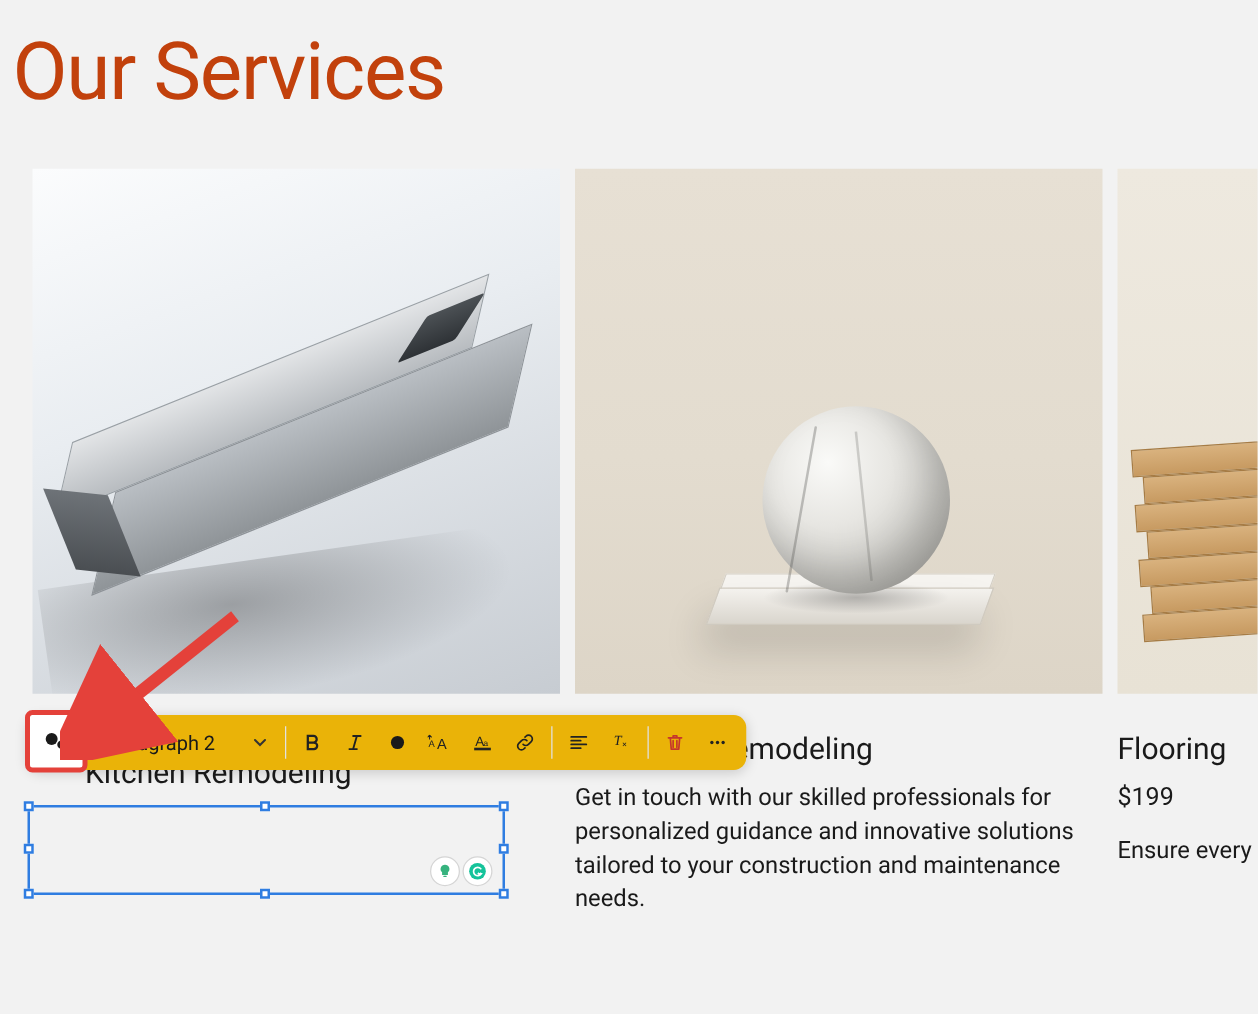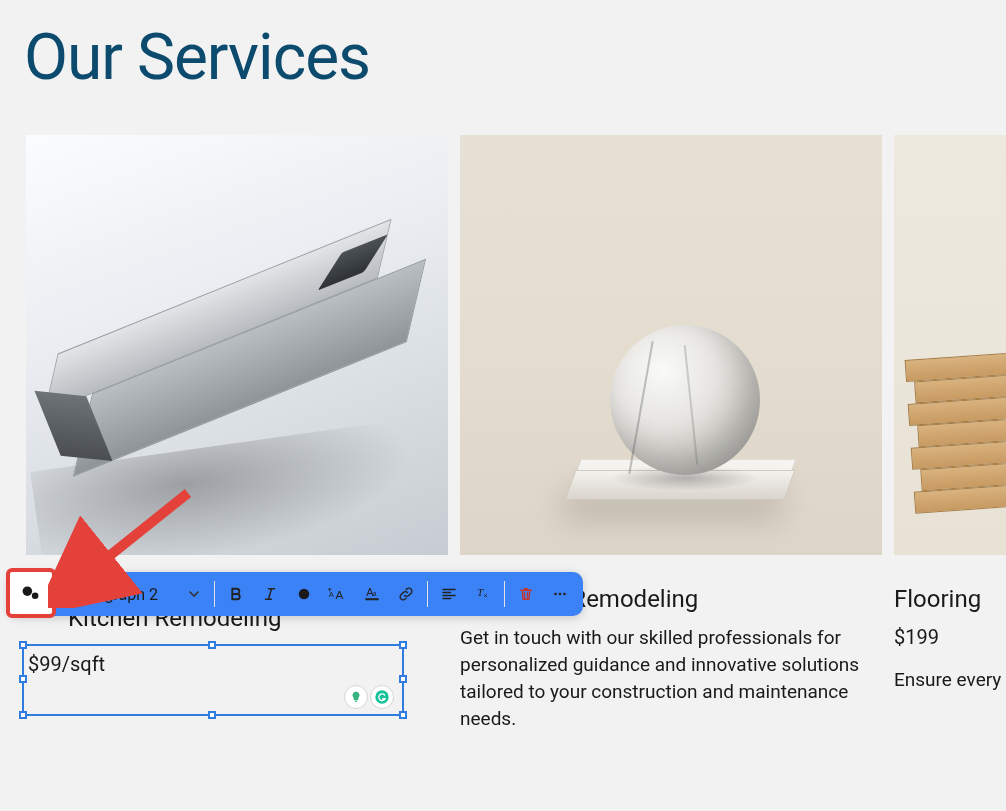--- a/index.html
+++ b/index.html
@@ -17,8 +17,8 @@
   .page-title {
     font-size: 64px;
     font-weight: 400;
-    color: #0c4a6e;
-    margin: 20px 0 40px 24px;
+    color: #c2410c;
+    margin: 20px 0 40px 10px;
     letter-spacing: -1px;
   }
   .services-row {

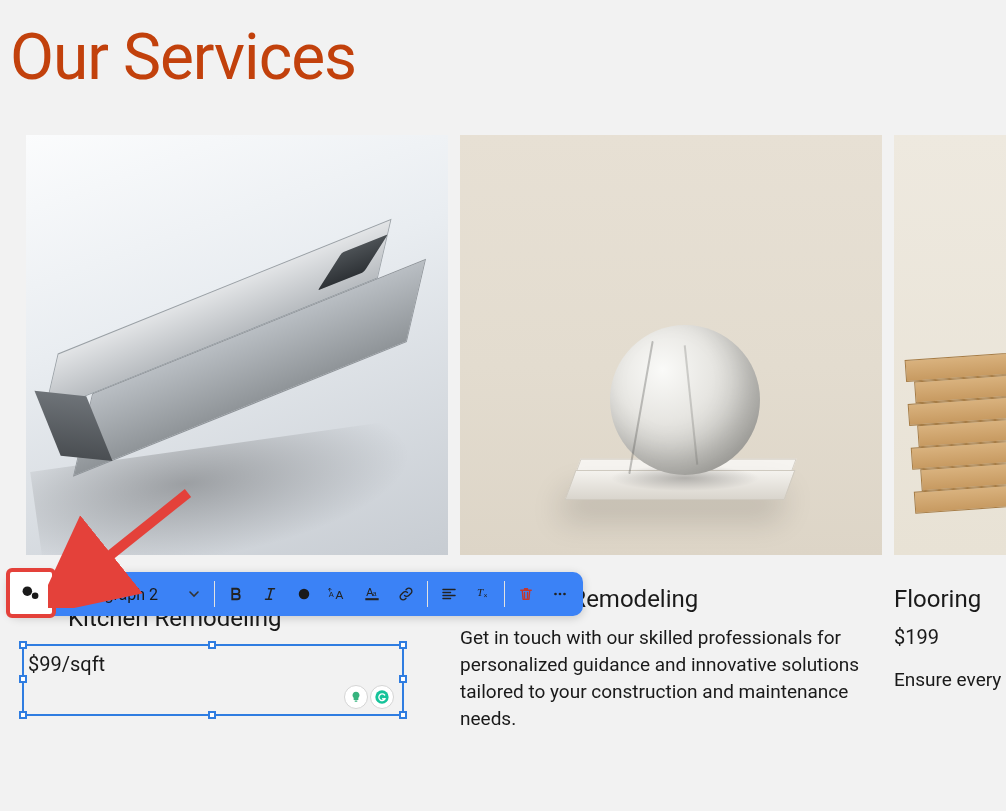--- a/index.html
+++ b/index.html
@@ -230,10 +230,10 @@
   
   .toolbar {
     position: absolute;
-    left: 8px;
+    left: 22px;
     top: 572px;
     height: 44px;
-    background: #3b82f6;
+    background: #eab308;
     border-radius: 10px;
     box-shadow: 0 2px 10px rgba(0,0,0,0.18);
     display: flex;

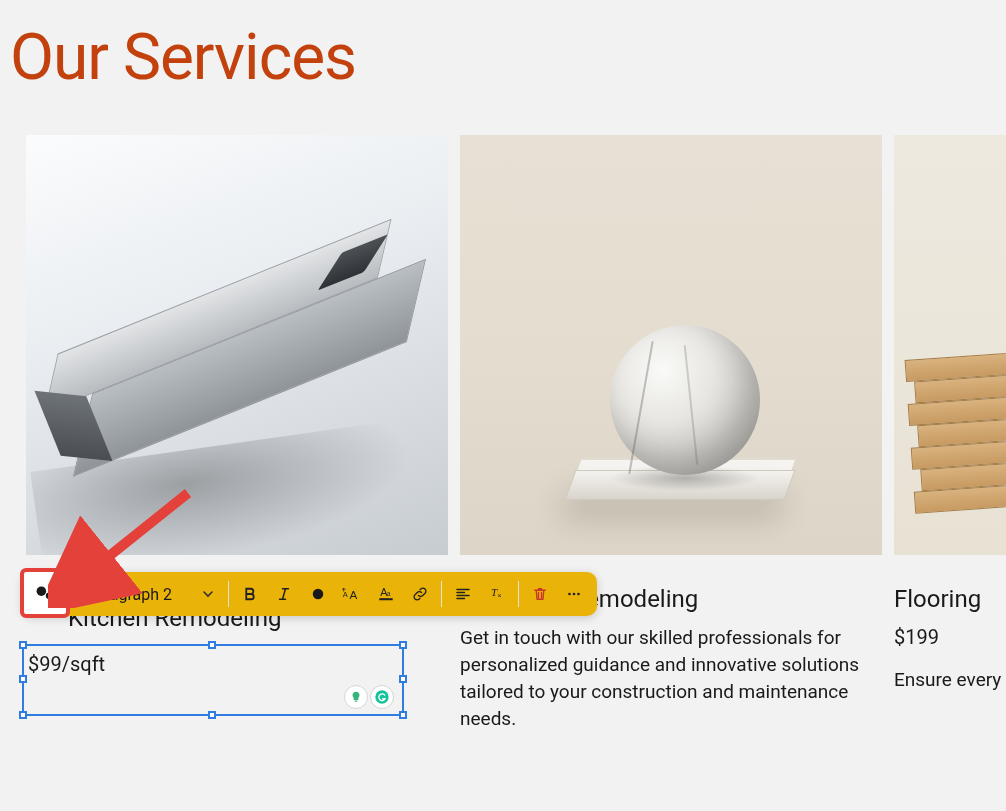--- a/index.html
+++ b/index.html
@@ -437,7 +437,6 @@
 </div>
 
 <div class="selected-box">
-  <div class="sel-content">$99/sqft</div>
   <div class="sel-handle tl"></div>
   <div class="sel-handle tm"></div>
   <div class="sel-handle tr"></div>

